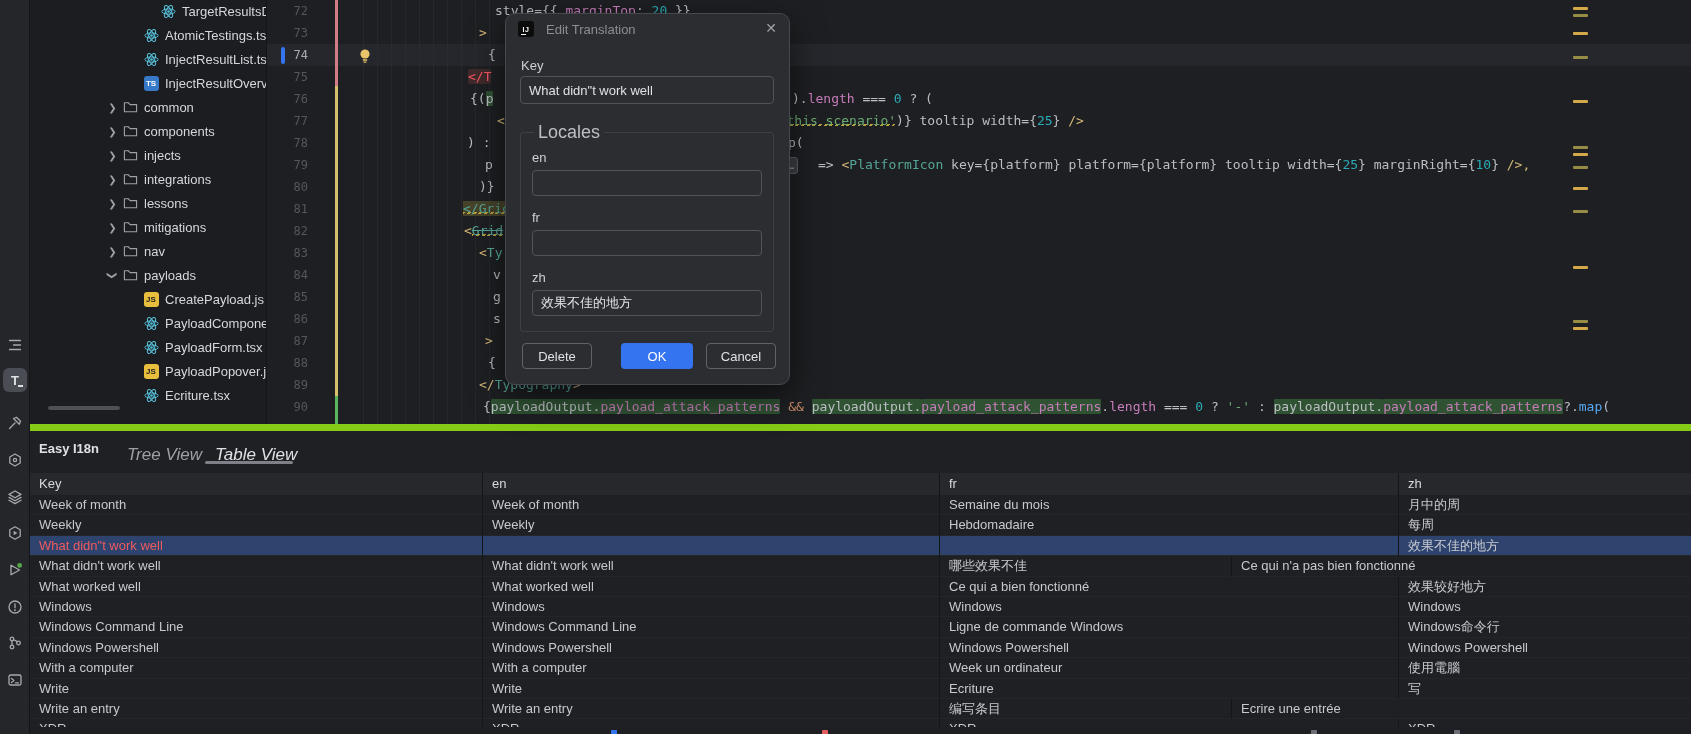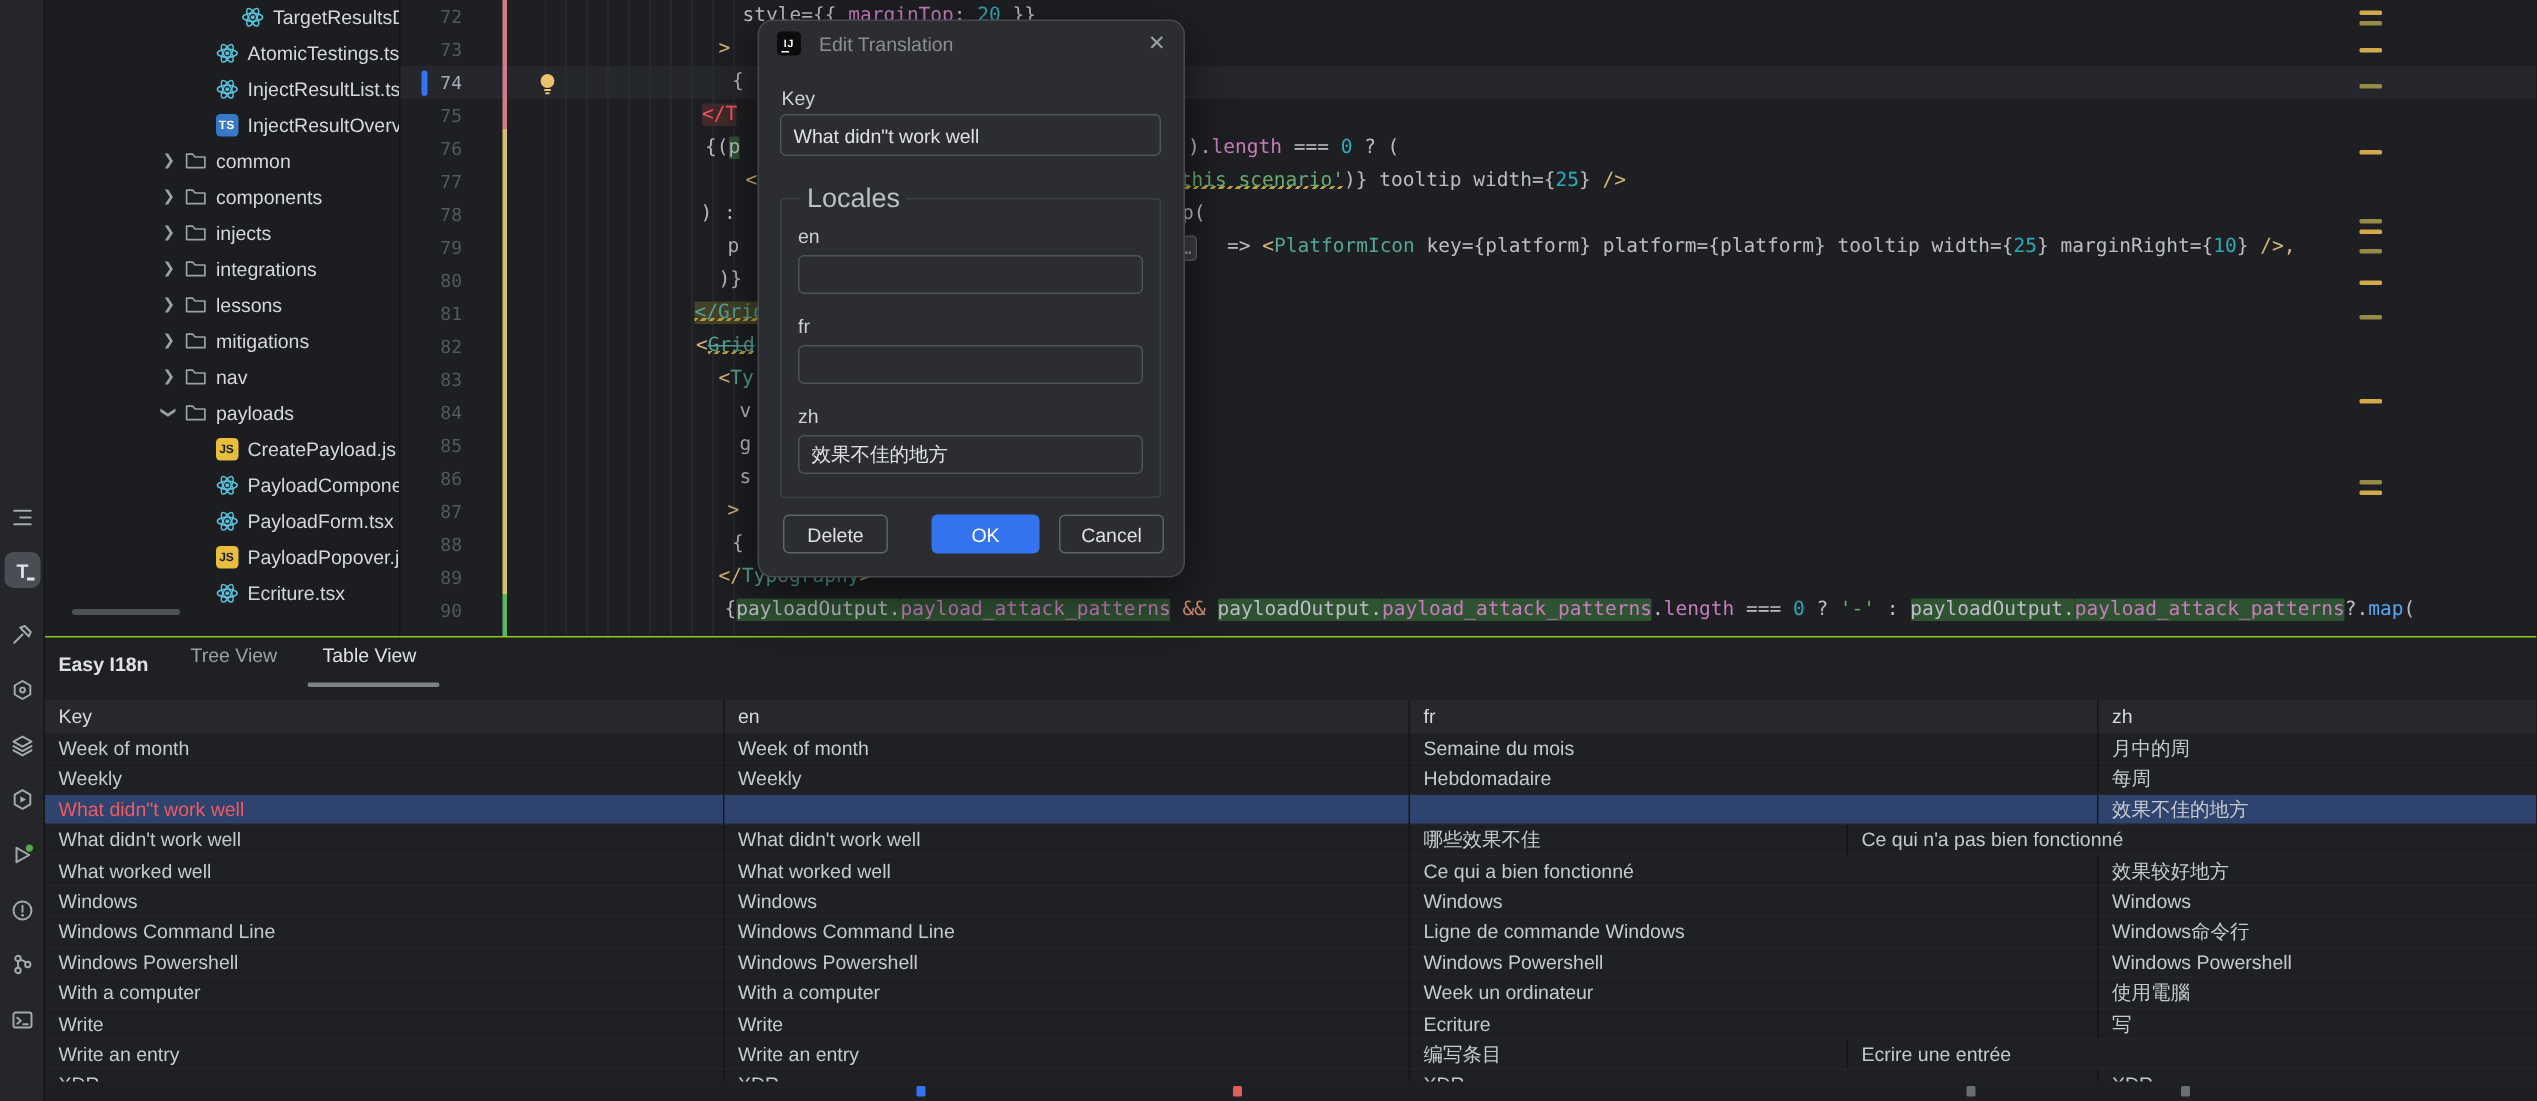--- a/index.html
+++ b/index.html
@@ -81,7 +81,7 @@
   #btn-cancel { left:200px; width:70px; }
 
   
-  #panel { position:absolute; left:30px; top:424px; width:1661px; height:310px; background:#1e2023; border-top:1px solid #84cc16; overflow:hidden; }
+  #panel { position:absolute; left:30px; top:424px; width:1661px; height:310px; background:#1e2023; border-top:7px solid #84cc16; overflow:hidden; }
   #tabbar { position:absolute; left:0; top:0; width:100%; height:34px; }
   #panel-title { position:absolute; left:9px; top:10px; font-size:13px; font-weight:bold; color:#dfe1e5; }
   .ptab { position:absolute; top:4px; font-size:13px; color:#9da0a6; cursor:pointer; }

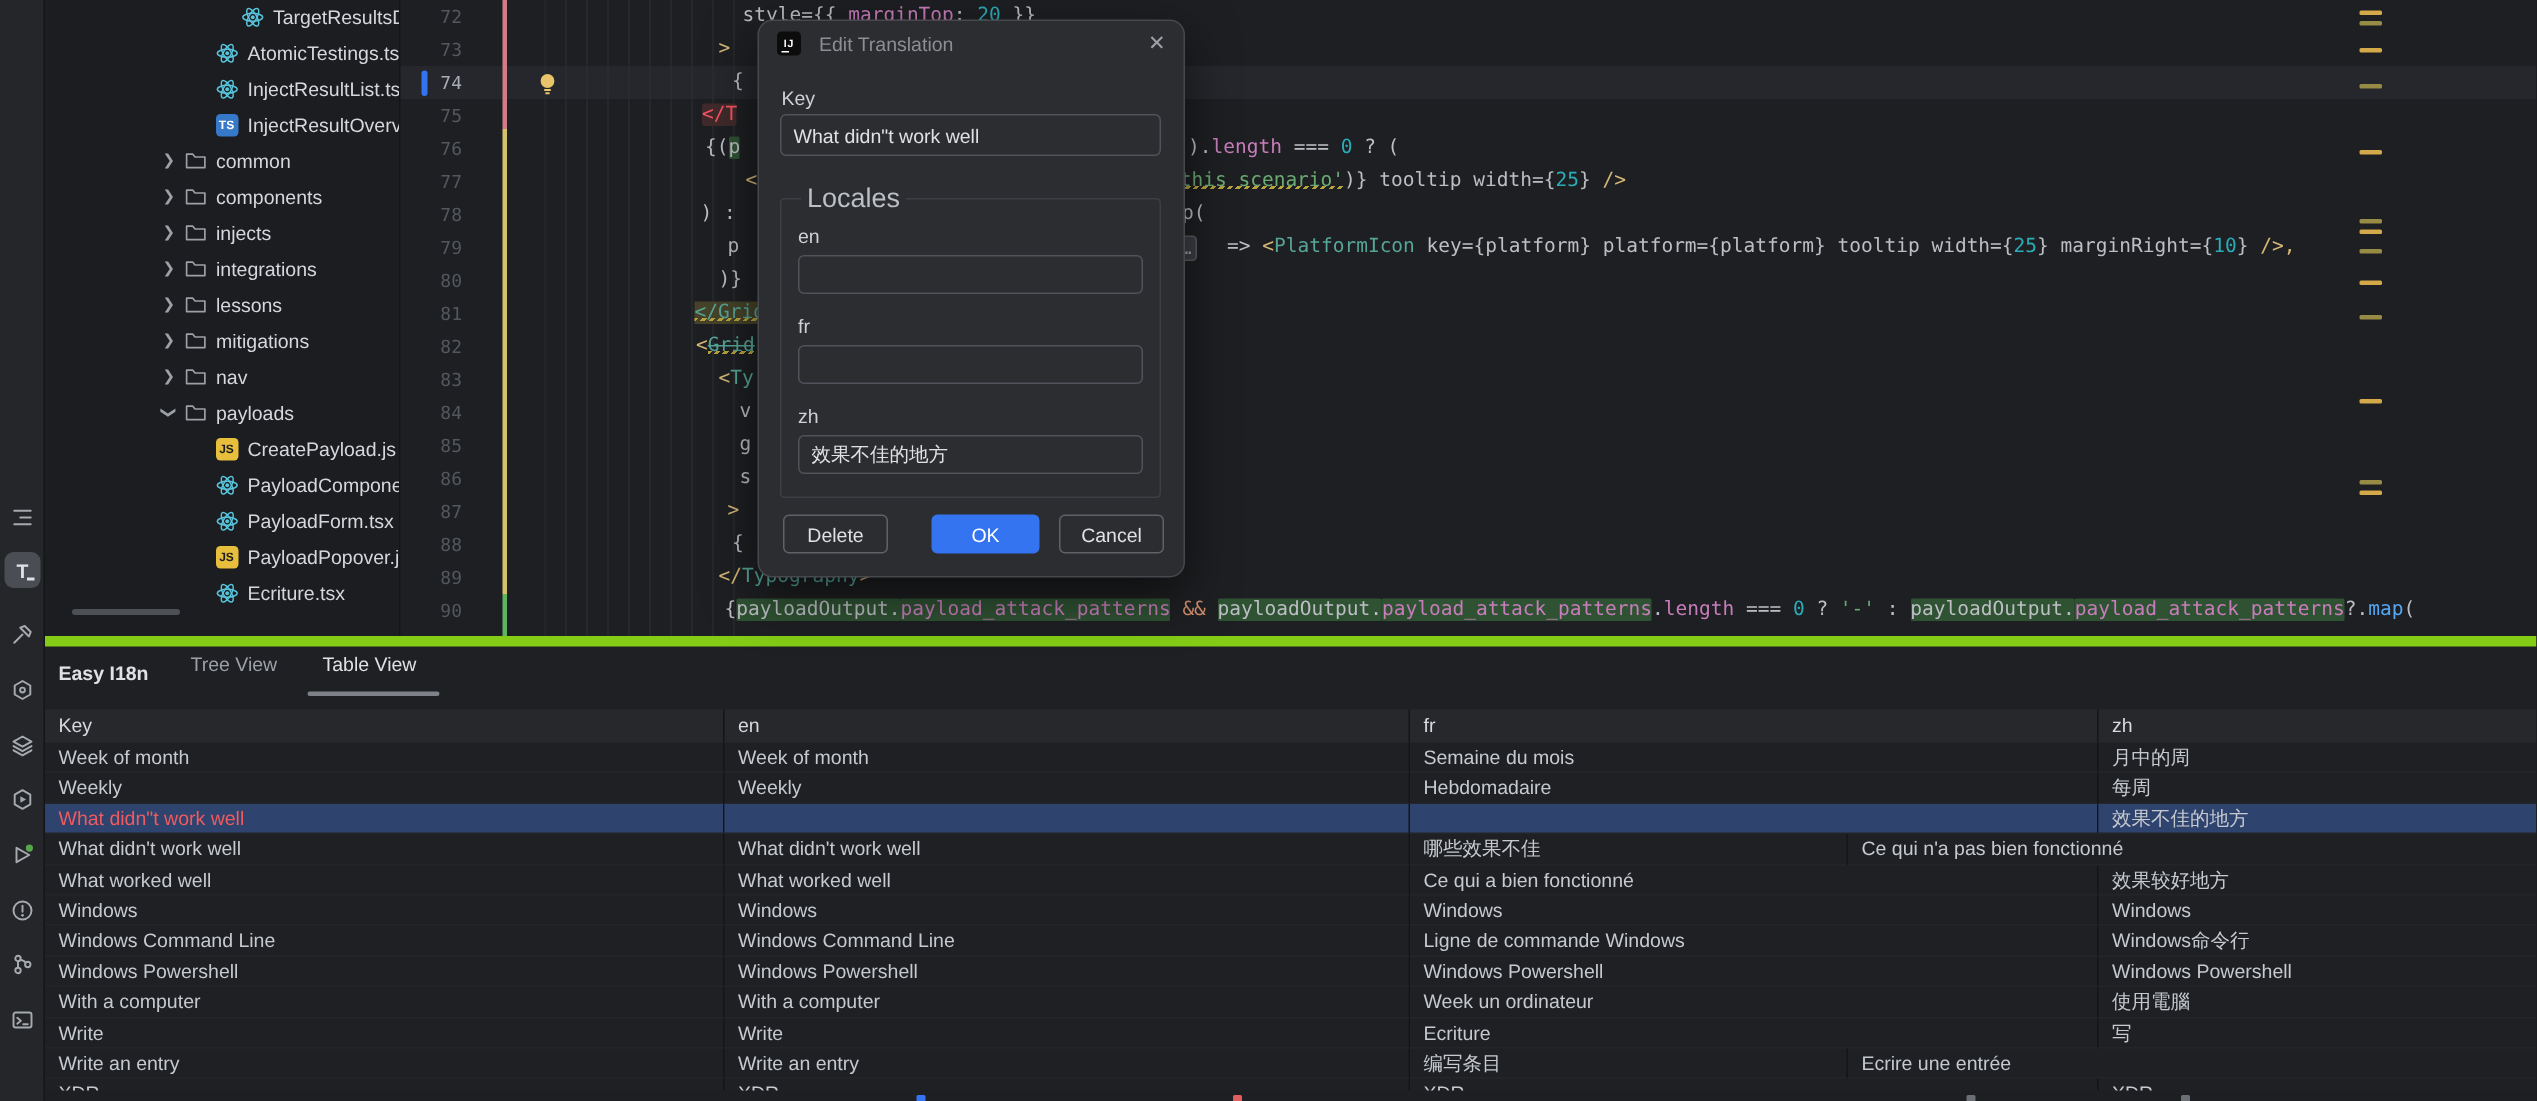--- a/index.html
+++ b/index.html
@@ -84,7 +84,7 @@
   #panel { position:absolute; left:30px; top:424px; width:1661px; height:310px; background:#1e2023; border-top:7px solid #84cc16; overflow:hidden; }
   #tabbar { position:absolute; left:0; top:0; width:100%; height:34px; }
   #panel-title { position:absolute; left:9px; top:10px; font-size:13px; font-weight:bold; color:#dfe1e5; }
-  .ptab { position:absolute; top:4px; font-size:13px; color:#9da0a6; cursor:pointer; }
+  .ptab { position:absolute; top:14px; font-size:17px; color:#9da0a6; cursor:pointer;font-style:italic; }
   #tab-tree { left:97px; }
   #tab-table { left:185px; color:#dfe1e5; }
   #tab-underline { position:absolute; left:175px; top:30px; width:88px; height:3px; border-radius:2px; background:#7e8187; }

